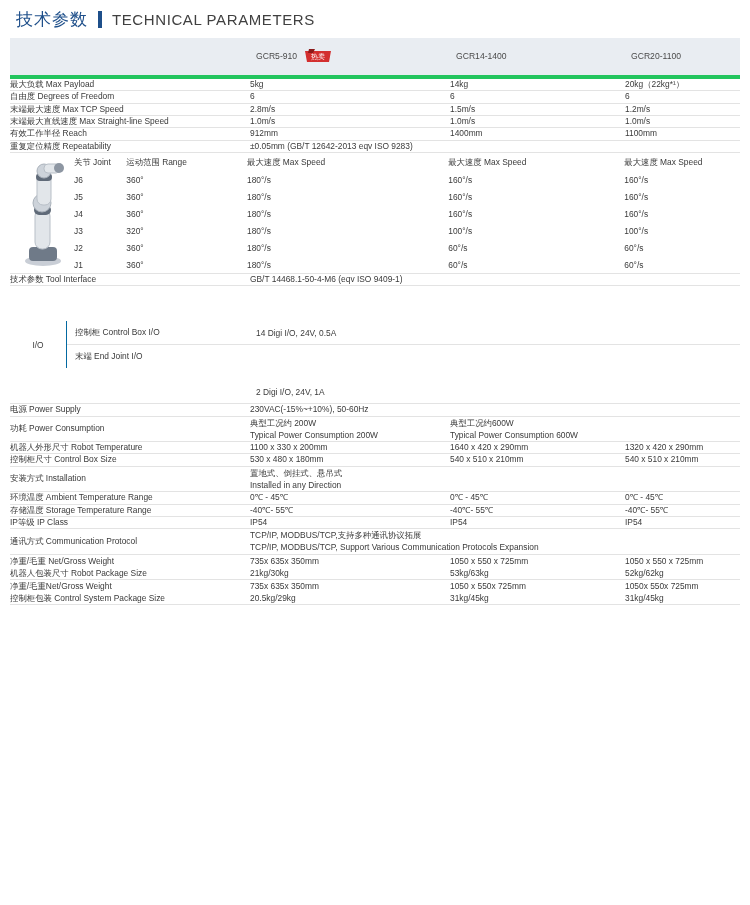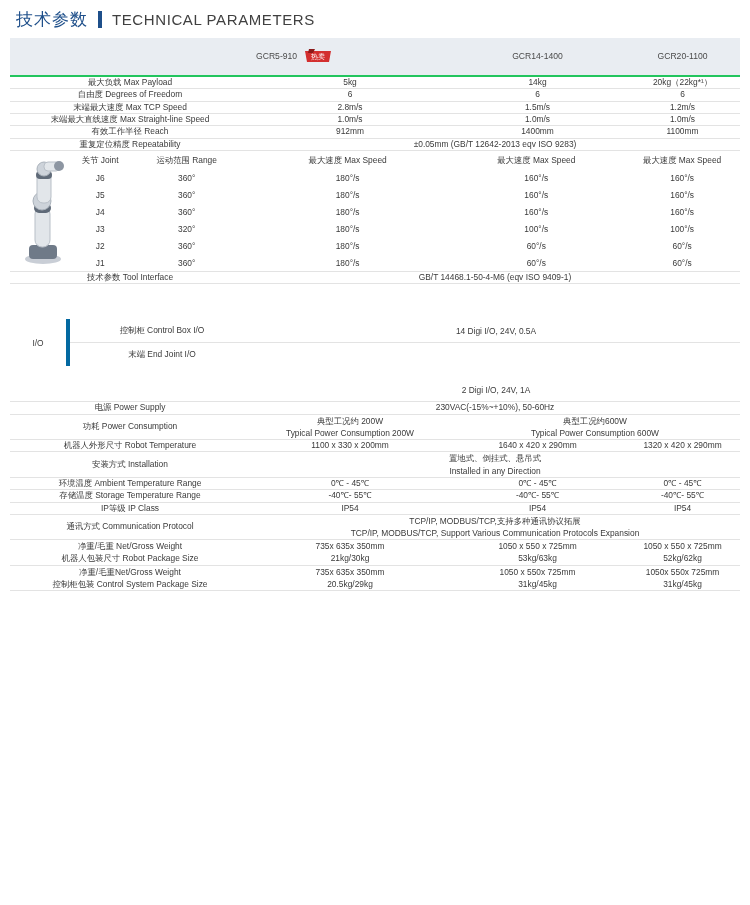--- a/index.html
+++ b/index.html
@@ -21,7 +21,6 @@
     position: relative;
     box-sizing: border-box;
     padding: 0 10px;
-    text-align: center;
   }
   
   .header {

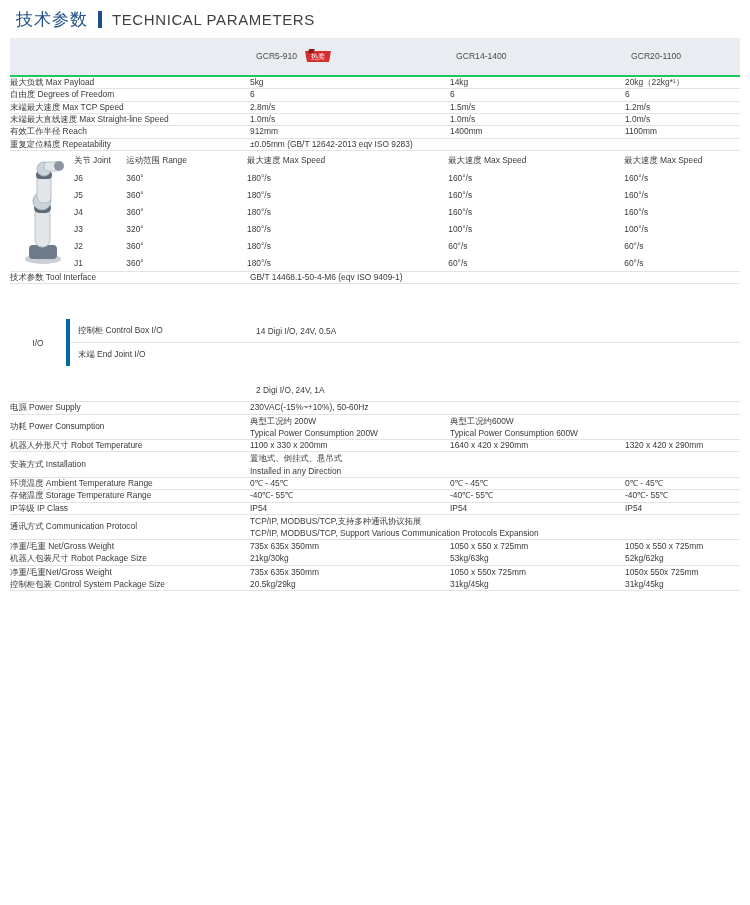--- a/index.html
+++ b/index.html
@@ -63,7 +63,7 @@
   }
   .row.head {
     background: #e9edf2;
-    border-bottom: 2px solid #22c55e;
+    border-bottom: 4px solid #22c55e;
   }
   .cell {
     padding: 6px 4px 6px 6px;

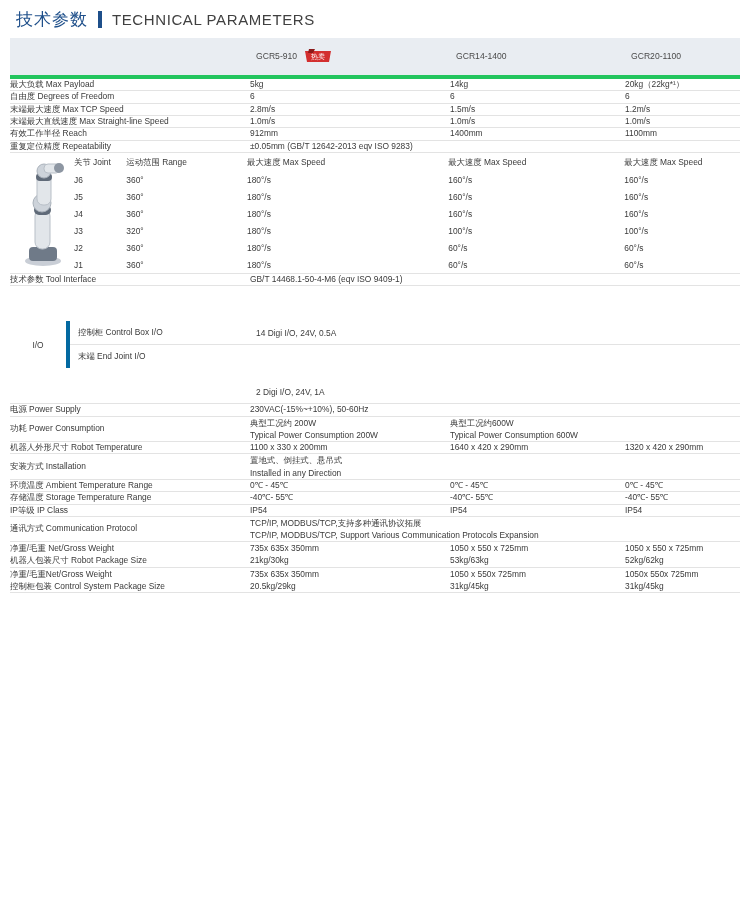--- a/index.html
+++ b/index.html
@@ -138,7 +138,7 @@
     justify-content: center;
     font-size: 8.4px;
     color: #3a3a3a;
-    border-right: 4px solid #0369a1;
+    border-right: 1px solid #0369a1;
   }
   .io-rows {
     flex: 1;

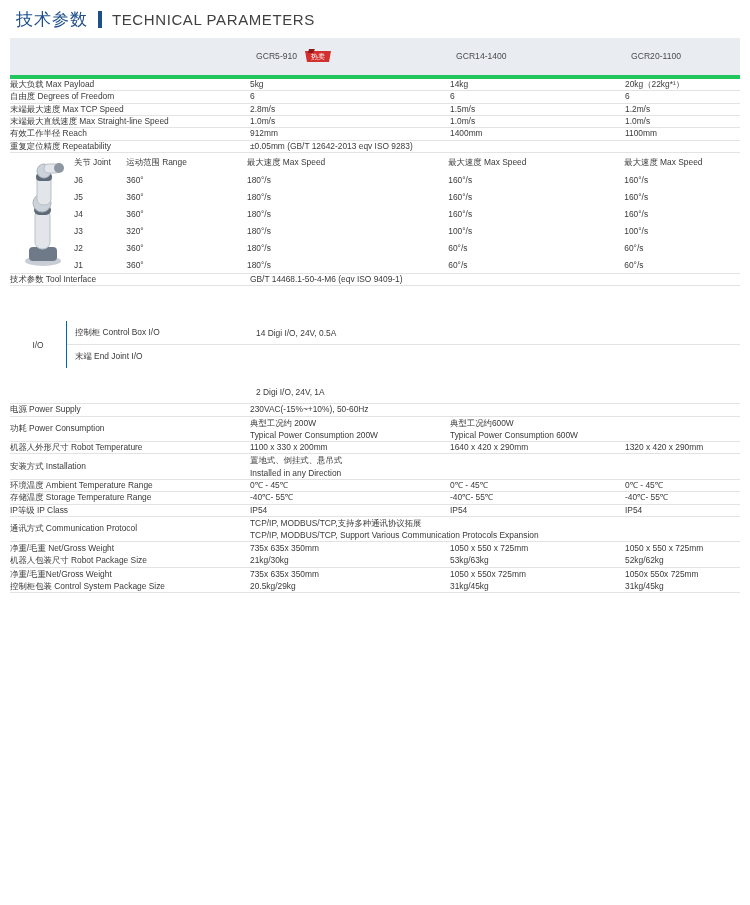--- a/index.html
+++ b/index.html
@@ -369,6 +369,12 @@
         <td class="cell">1320 x 420 x 290mm</td>
       </tr>
 
+      <tr class="row">
+        <td class="cell">控制柜尺寸 Control Box Size</td>
+        <td class="cell">530 x 480 x 180mm</td>
+        <td class="cell">540 x 510 x 210mm</td>
+        <td class="cell">540 x 510 x 210mm</td>
+      </tr>
 
       <tr class="row">
         <td class="cell">安装方式 Installation</td>

